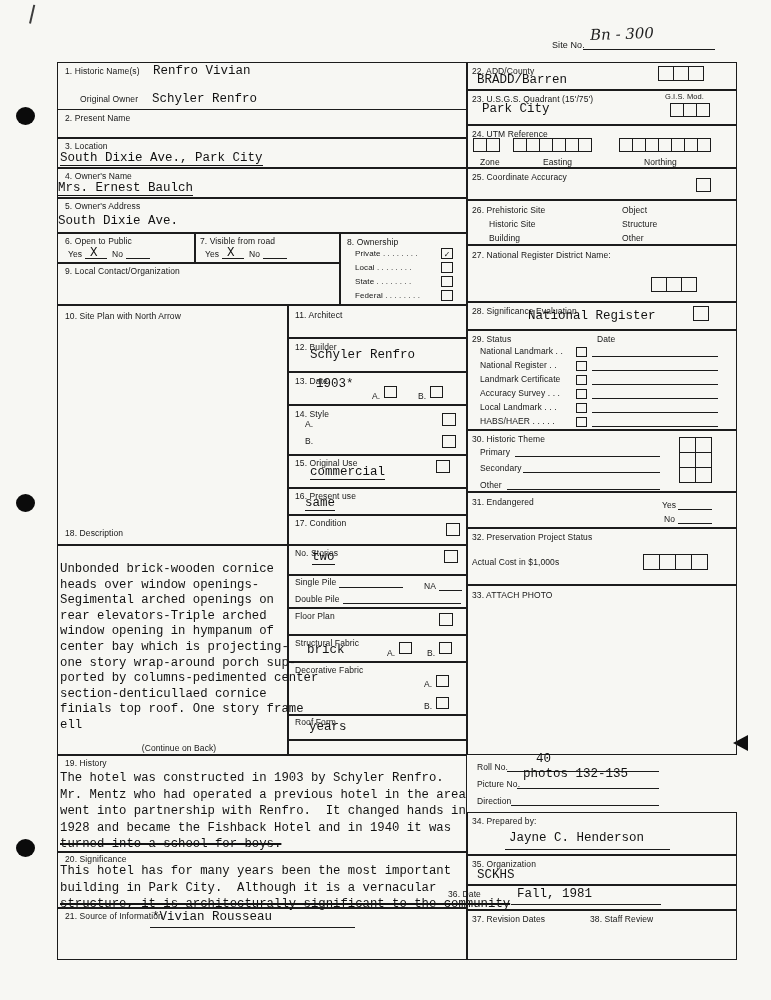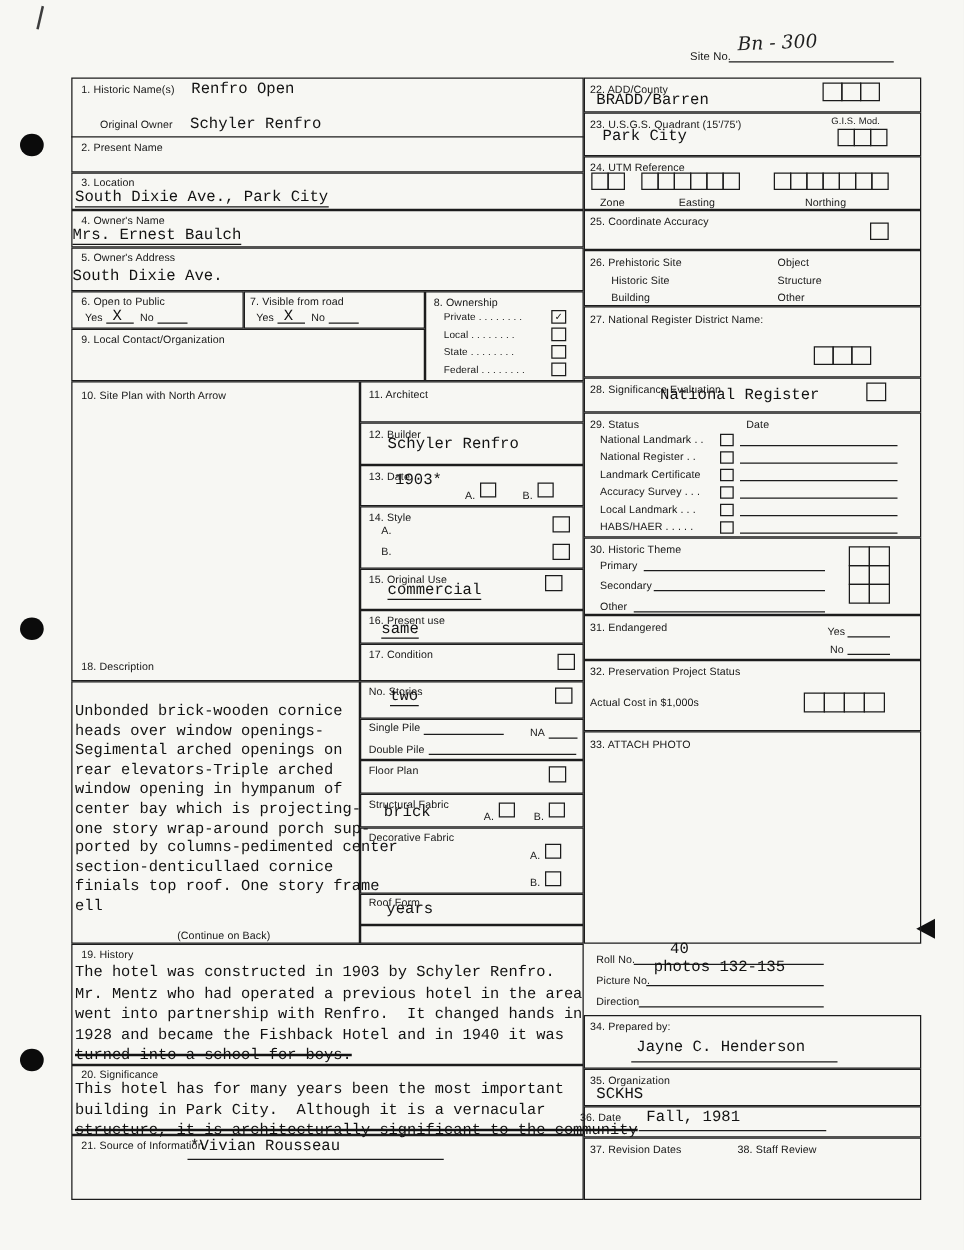--- a/index.html
+++ b/index.html
@@ -44,7 +44,7 @@
 
   <div class="bx" style="left:57px;top:62px;width:410px;height:76px"></div>
   <span class="lb" style="left:65px;top:66px">1. Historic Name(s)</span>
-  <span class="tw" style="left:153px;top:64px">Renfro Open</span>
+  <span class="tw" style="left:153px;top:64px">Renfro Vivian</span>
   <span class="lb" style="left:80px;top:94px">Original Owner</span>
   <span class="tw" style="left:152px;top:92px">Schyler Renfro</span>
   <div class="ln" style="left:57px;top:109px;width:410px"></div>

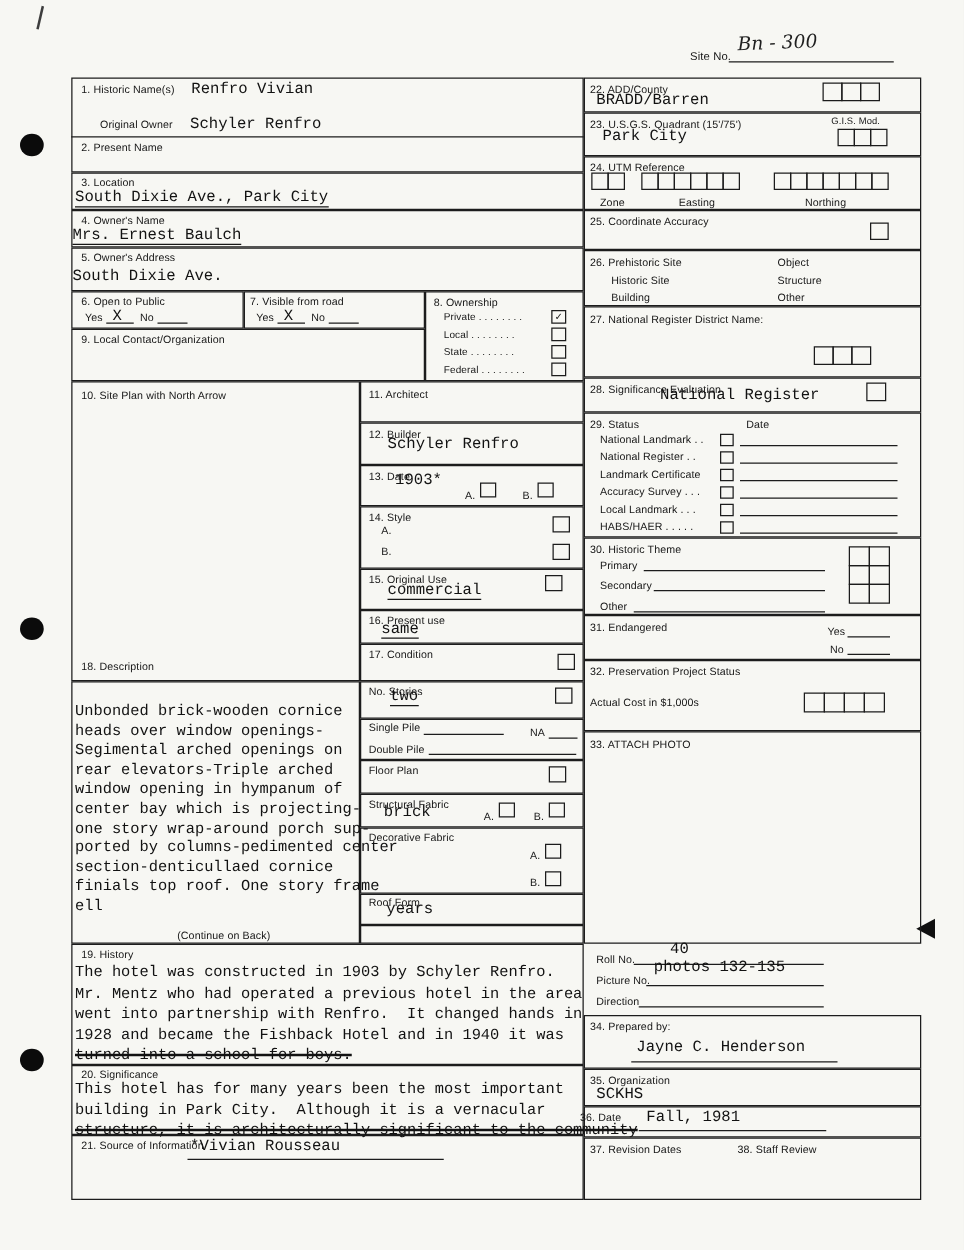--- a/index.html
+++ b/index.html
@@ -354,7 +354,7 @@
   <span class="tw" style="left:477px;top:868px">SCKHS</span>
 
   <div class="bx" style="left:467px;top:885px;width:270px;height:25px"></div>
-  <span class="lb" style="left:464px;top:889px">36. Date</span>
+  <span class="lb" style="left:448px;top:889px">36. Date</span>
   <span class="tw" style="left:517px;top:887px">Fall, 1981</span>
   <div class="ln" style="left:511px;top:904px;width:150px"></div>
 

